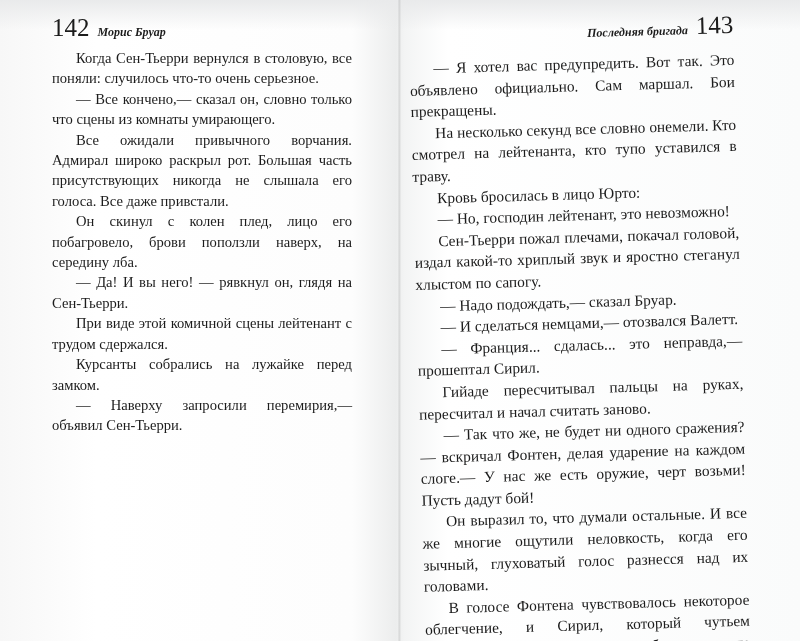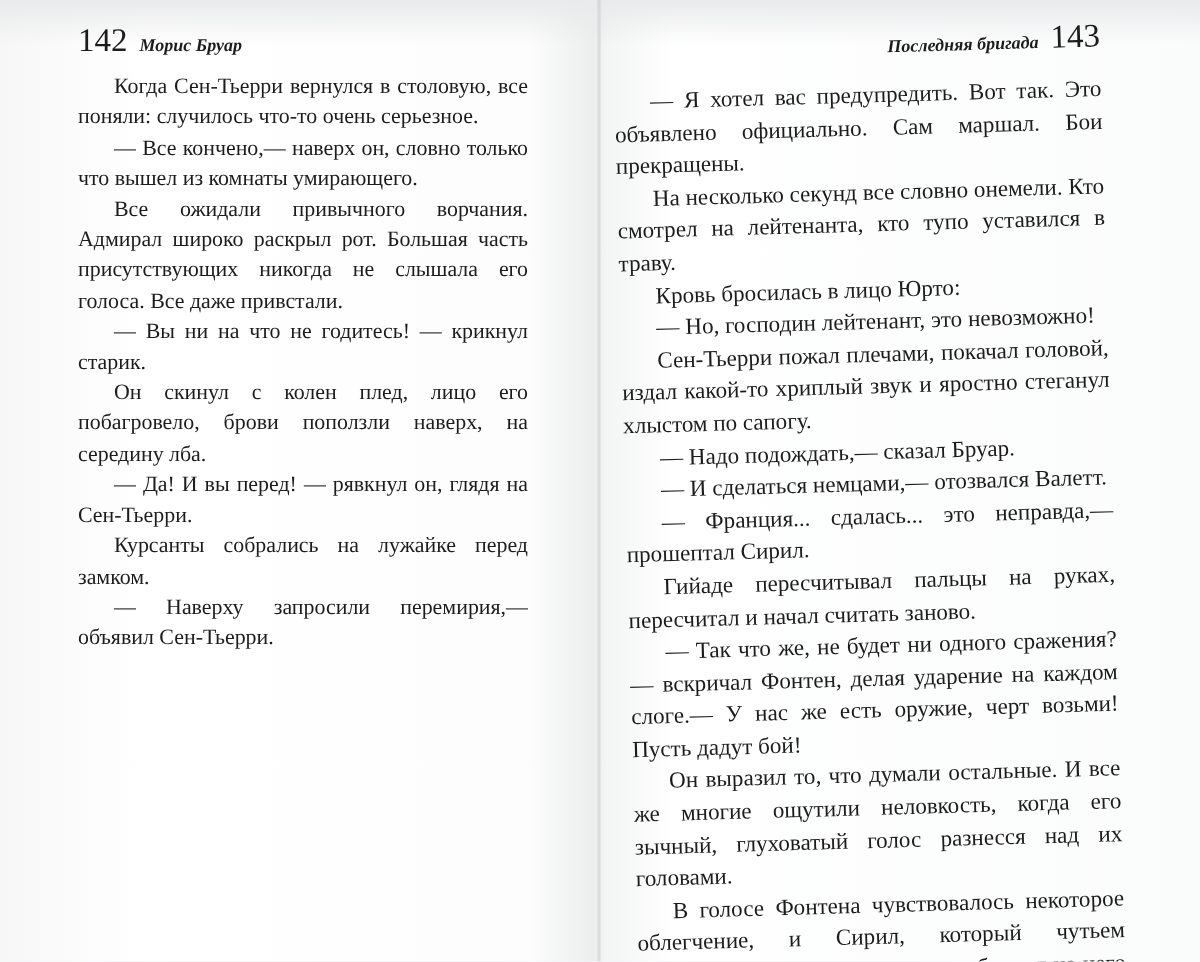--- a/index.html
+++ b/index.html
@@ -33,7 +33,7 @@
   }
   .page.left .running-head { margin-top: 14px; }
   .page.right .running-head { justify-content: flex-end; margin-top: 2px; }
-  .page-number { font-size: 22px; }
+  .page-number { font-size: 25px; }
   .running-title { font-style: italic; font-size: 12px; font-weight: bold; }
   .body-text {
     font-size: 14.6px; line-height: 20.4px; text-align: justify;

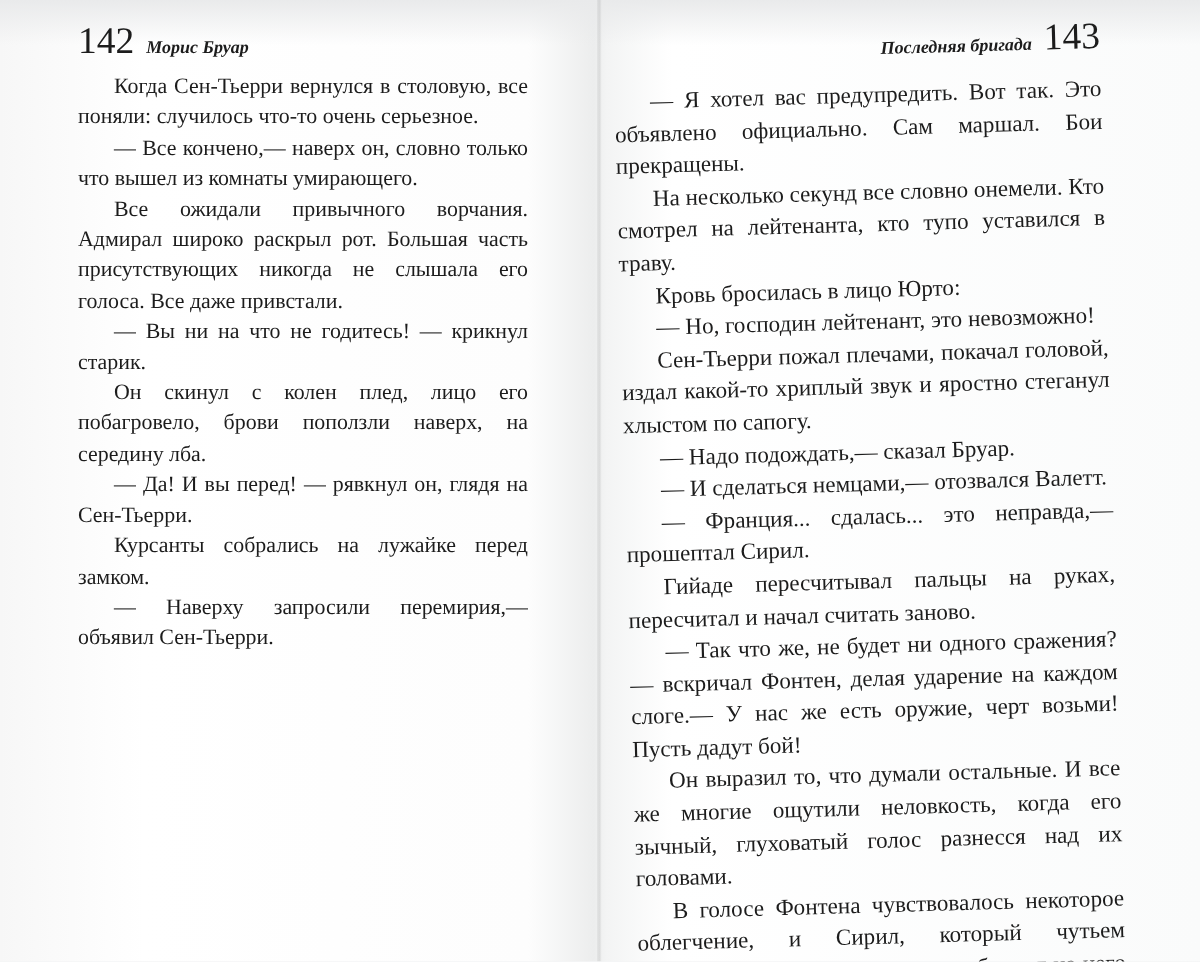--- a/index.html
+++ b/index.html
@@ -56,7 +56,7 @@
     </div>
     <div class="body-text">
       <p class="para">Когда Сен-Тьерри вернулся в столовую, все поняли: случилось что-то очень серьезное.</p>
-      <p class="para">— Все кончено,— наверх он, словно только что вышел из комнаты умирающего.</p>
+      <p class="para">— Все кончено,— сказал он, словно только что сцены из комнаты умирающего.</p>
       <p class="para">Все ожидали привычного ворчания. Адмирал широко раскрыл рот. Большая часть присутствующих никогда не слышала его голоса. Все даже привстали.</p>
       <p class="para">— Вы ни на что не годитесь! — крикнул старик.</p>
       <p class="para">Он скинул с колен плед, лицо его побагровело, брови поползли наверх, на середину лба.</p>

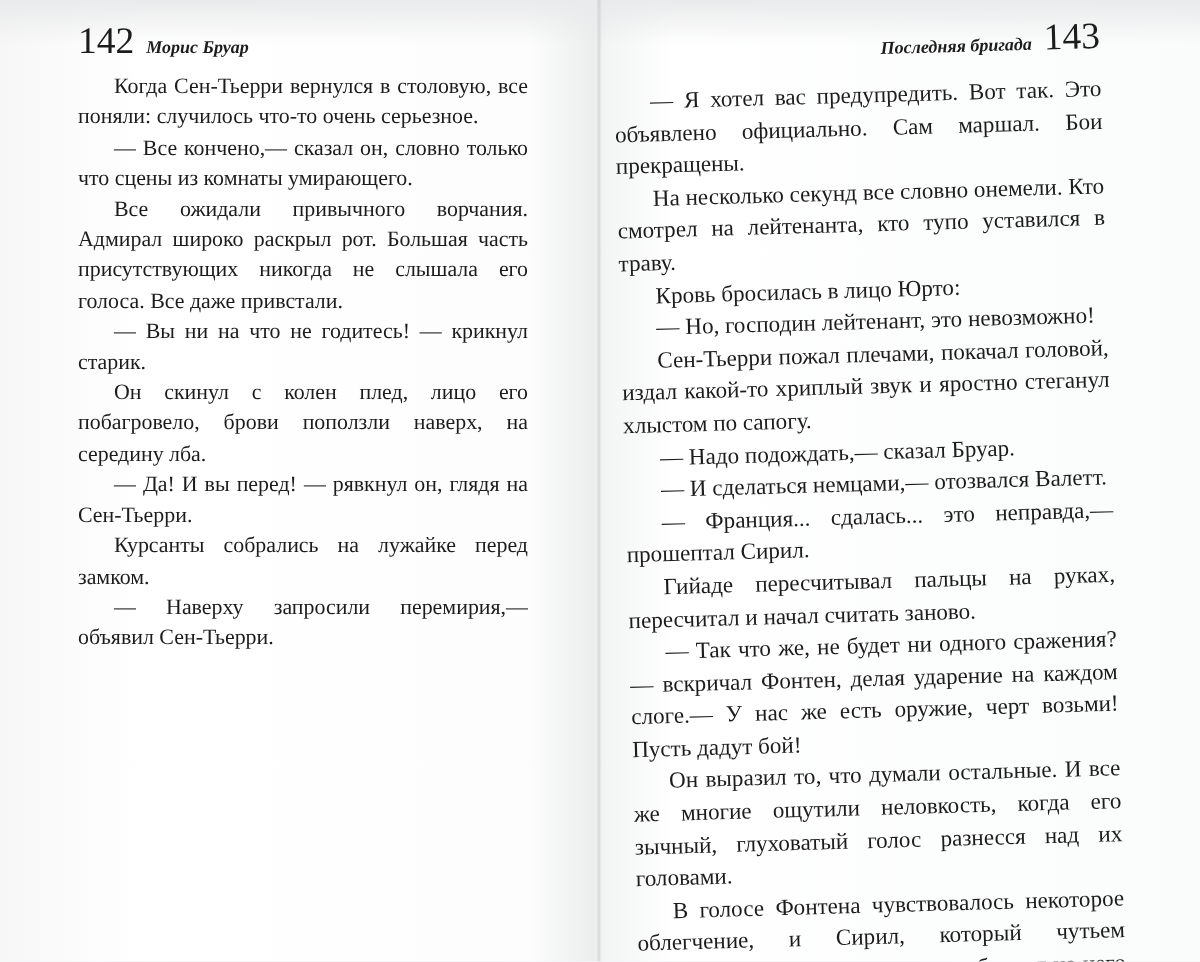--- a/index.html
+++ b/index.html
@@ -58,7 +58,6 @@
       <p class="para">Когда Сен-Тьерри вернулся в столовую, все поняли: случилось что-то очень серьезное.</p>
       <p class="para">— Все кончено,— сказал он, словно только что сцены из комнаты умирающего.</p>
       <p class="para">Все ожидали привычного ворчания. Адмирал широко раскрыл рот. Большая часть присутствующих никогда не слышала его голоса. Все даже привстали.</p>
-      <p class="para">— Вы ни на что не годитесь! — крикнул старик.</p>
       <p class="para">Он скинул с колен плед, лицо его побагровело, брови поползли наверх, на середину лба.</p>
       <p class="para">— Да! И вы перед! — рявкнул он, глядя на Сен-Тьерри.</p>
       <p class="para">Курсанты собрались на лужайке перед замком.</p>

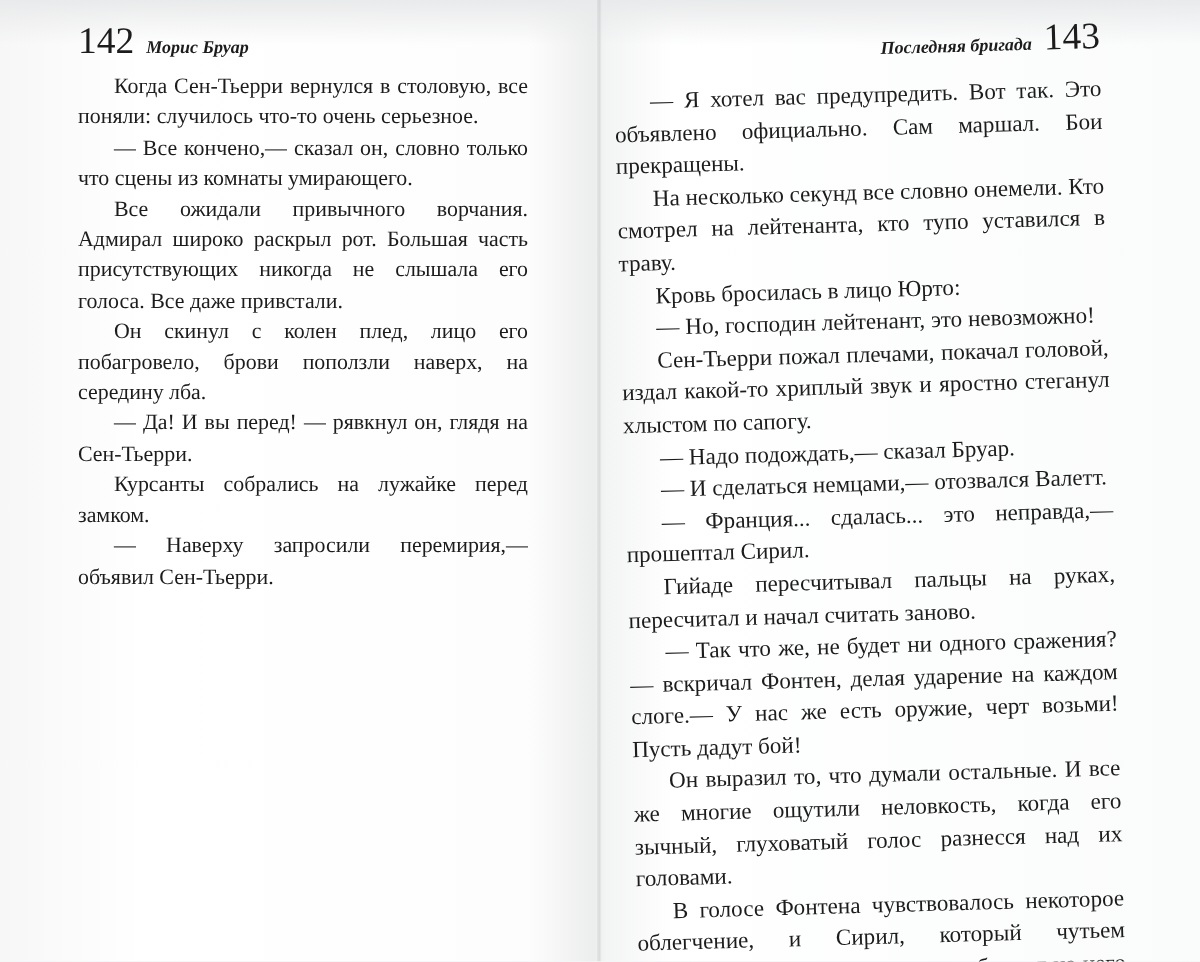--- a/index.html
+++ b/index.html
@@ -59,7 +59,7 @@
       <p class="para">— Все кончено,— сказал он, словно только что сцены из комнаты умирающего.</p>
       <p class="para">Все ожидали привычного ворчания. Адмирал широко раскрыл рот. Большая часть присутствующих никогда не слышала его голоса. Все даже привстали.</p>
       <p class="para">Он скинул с колен плед, лицо его побагровело, брови поползли наверх, на середину лба.</p>
-      <p class="para">— Да! И вы перед! — рявкнул он, глядя на Сен-Тьерри.</p>
+      <p class="para">— Да! И вы него! — рявкнул он, глядя на Сен-Тьерри.</p>
       <p class="para">Курсанты собрались на лужайке перед замком.</p>
       <p class="para">— Наверху запросили перемирия,— объявил Сен-Тьерри.</p>
 

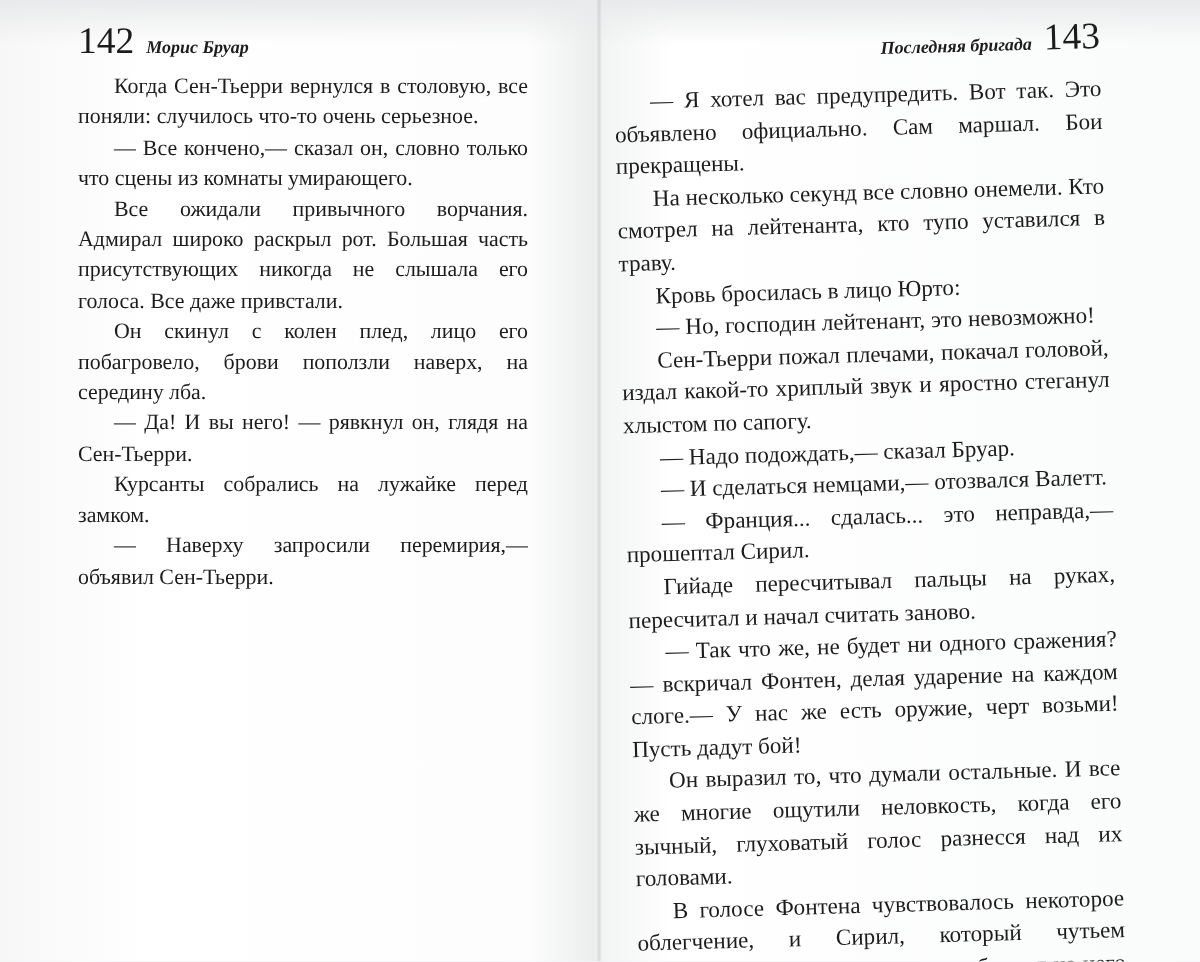--- a/index.html
+++ b/index.html
@@ -60,6 +60,7 @@
       <p class="para">Все ожидали привычного ворчания. Адмирал широко раскрыл рот. Большая часть присутствующих никогда не слышала его голоса. Все даже привстали.</p>
       <p class="para">Он скинул с колен плед, лицо его побагровело, брови поползли наверх, на середину лба.</p>
       <p class="para">— Да! И вы него! — рявкнул он, глядя на Сен-Тьерри.</p>
+      <p class="para">При виде этой комичной сцены лейтенант с трудом сдержался.</p>
       <p class="para">Курсанты собрались на лужайке перед замком.</p>
       <p class="para">— Наверху запросили перемирия,— объявил Сен-Тьерри.</p>
 

